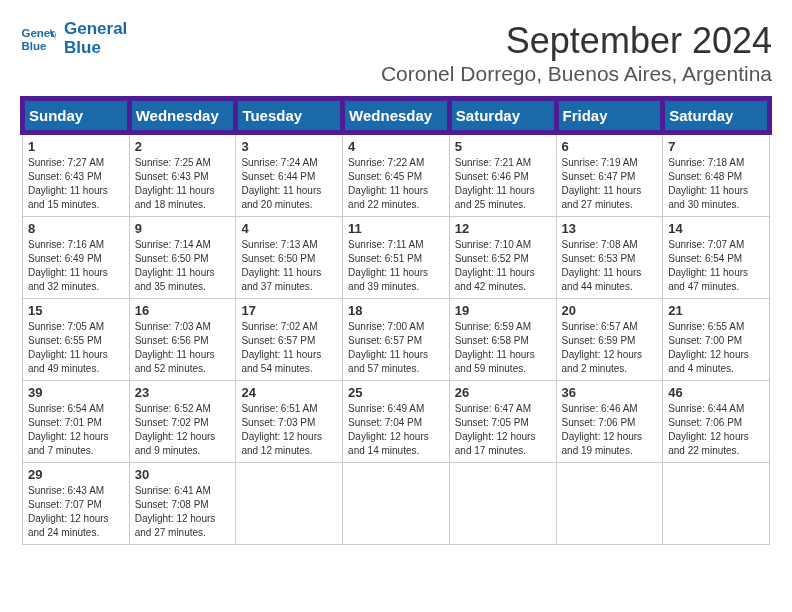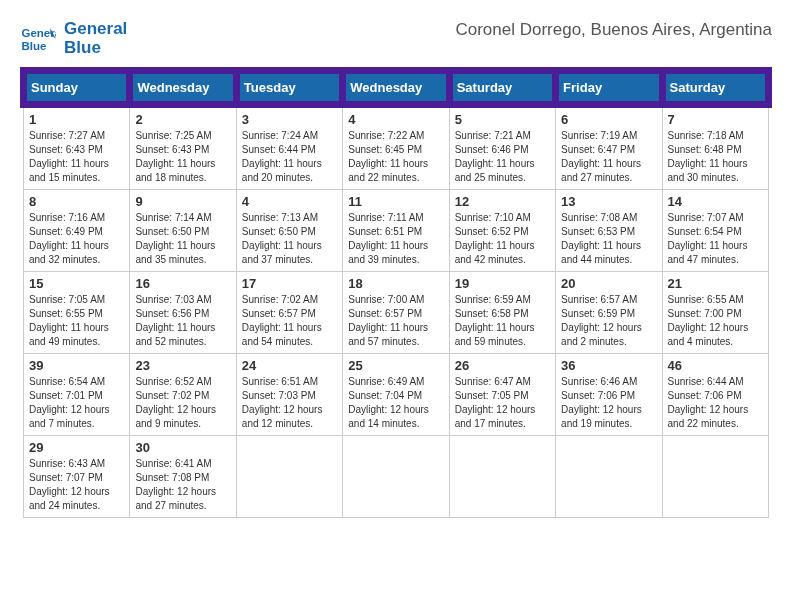--- a/index.html
+++ b/index.html
@@ -97,6 +97,7 @@
     </div>
   </div>
   <div class="title-area">
+    <div class="month-title">September 2024</div>
     <div class="subtitle">Coronel Dorrego, Buenos Aires, Argentina</div>
   </div>
 </div>

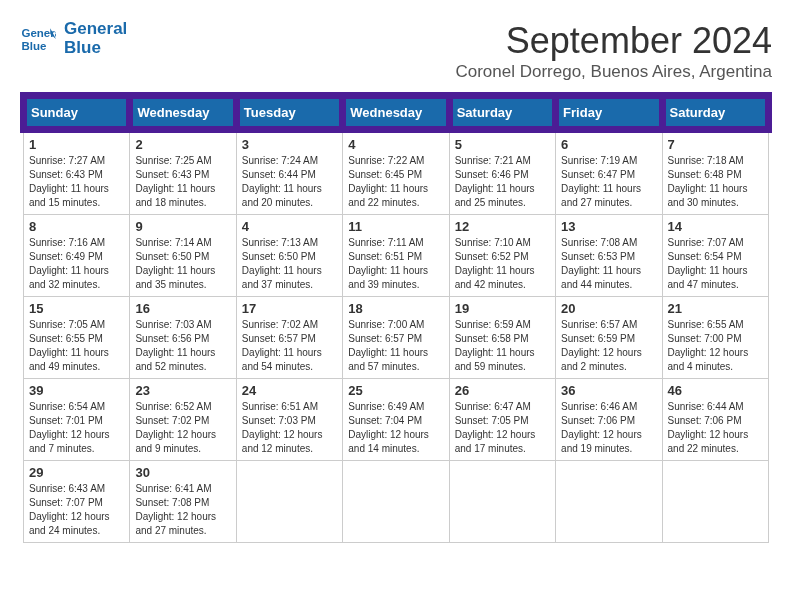--- a/index.html
+++ b/index.html
@@ -34,7 +34,7 @@
       color: #333;
     }
     .subtitle {
-      font-size: 17px;
+      font-size: 21px;
       color: #555;
     }
     table {

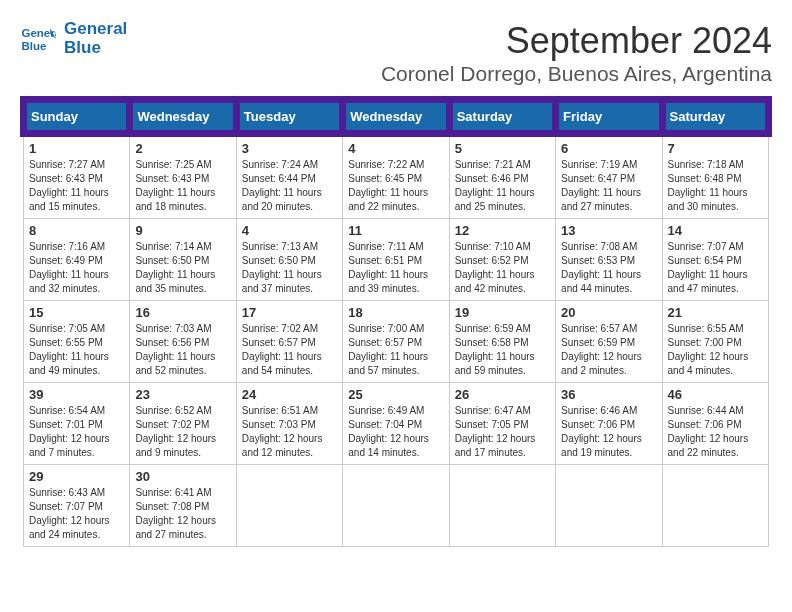--- a/index.html
+++ b/index.html
@@ -45,11 +45,11 @@
     th {
       background-color: #1a6aab;
       color: white;
-      font-size: 13px;
+      font-size: 15px;
       font-weight: bold;
       padding: 6px 4px;
       text-align: left;
-      border: 7px solid #4c1d95;
+      border: 5px solid #4c1d95;
     }
     td {
       border: 1px solid #ccc;

